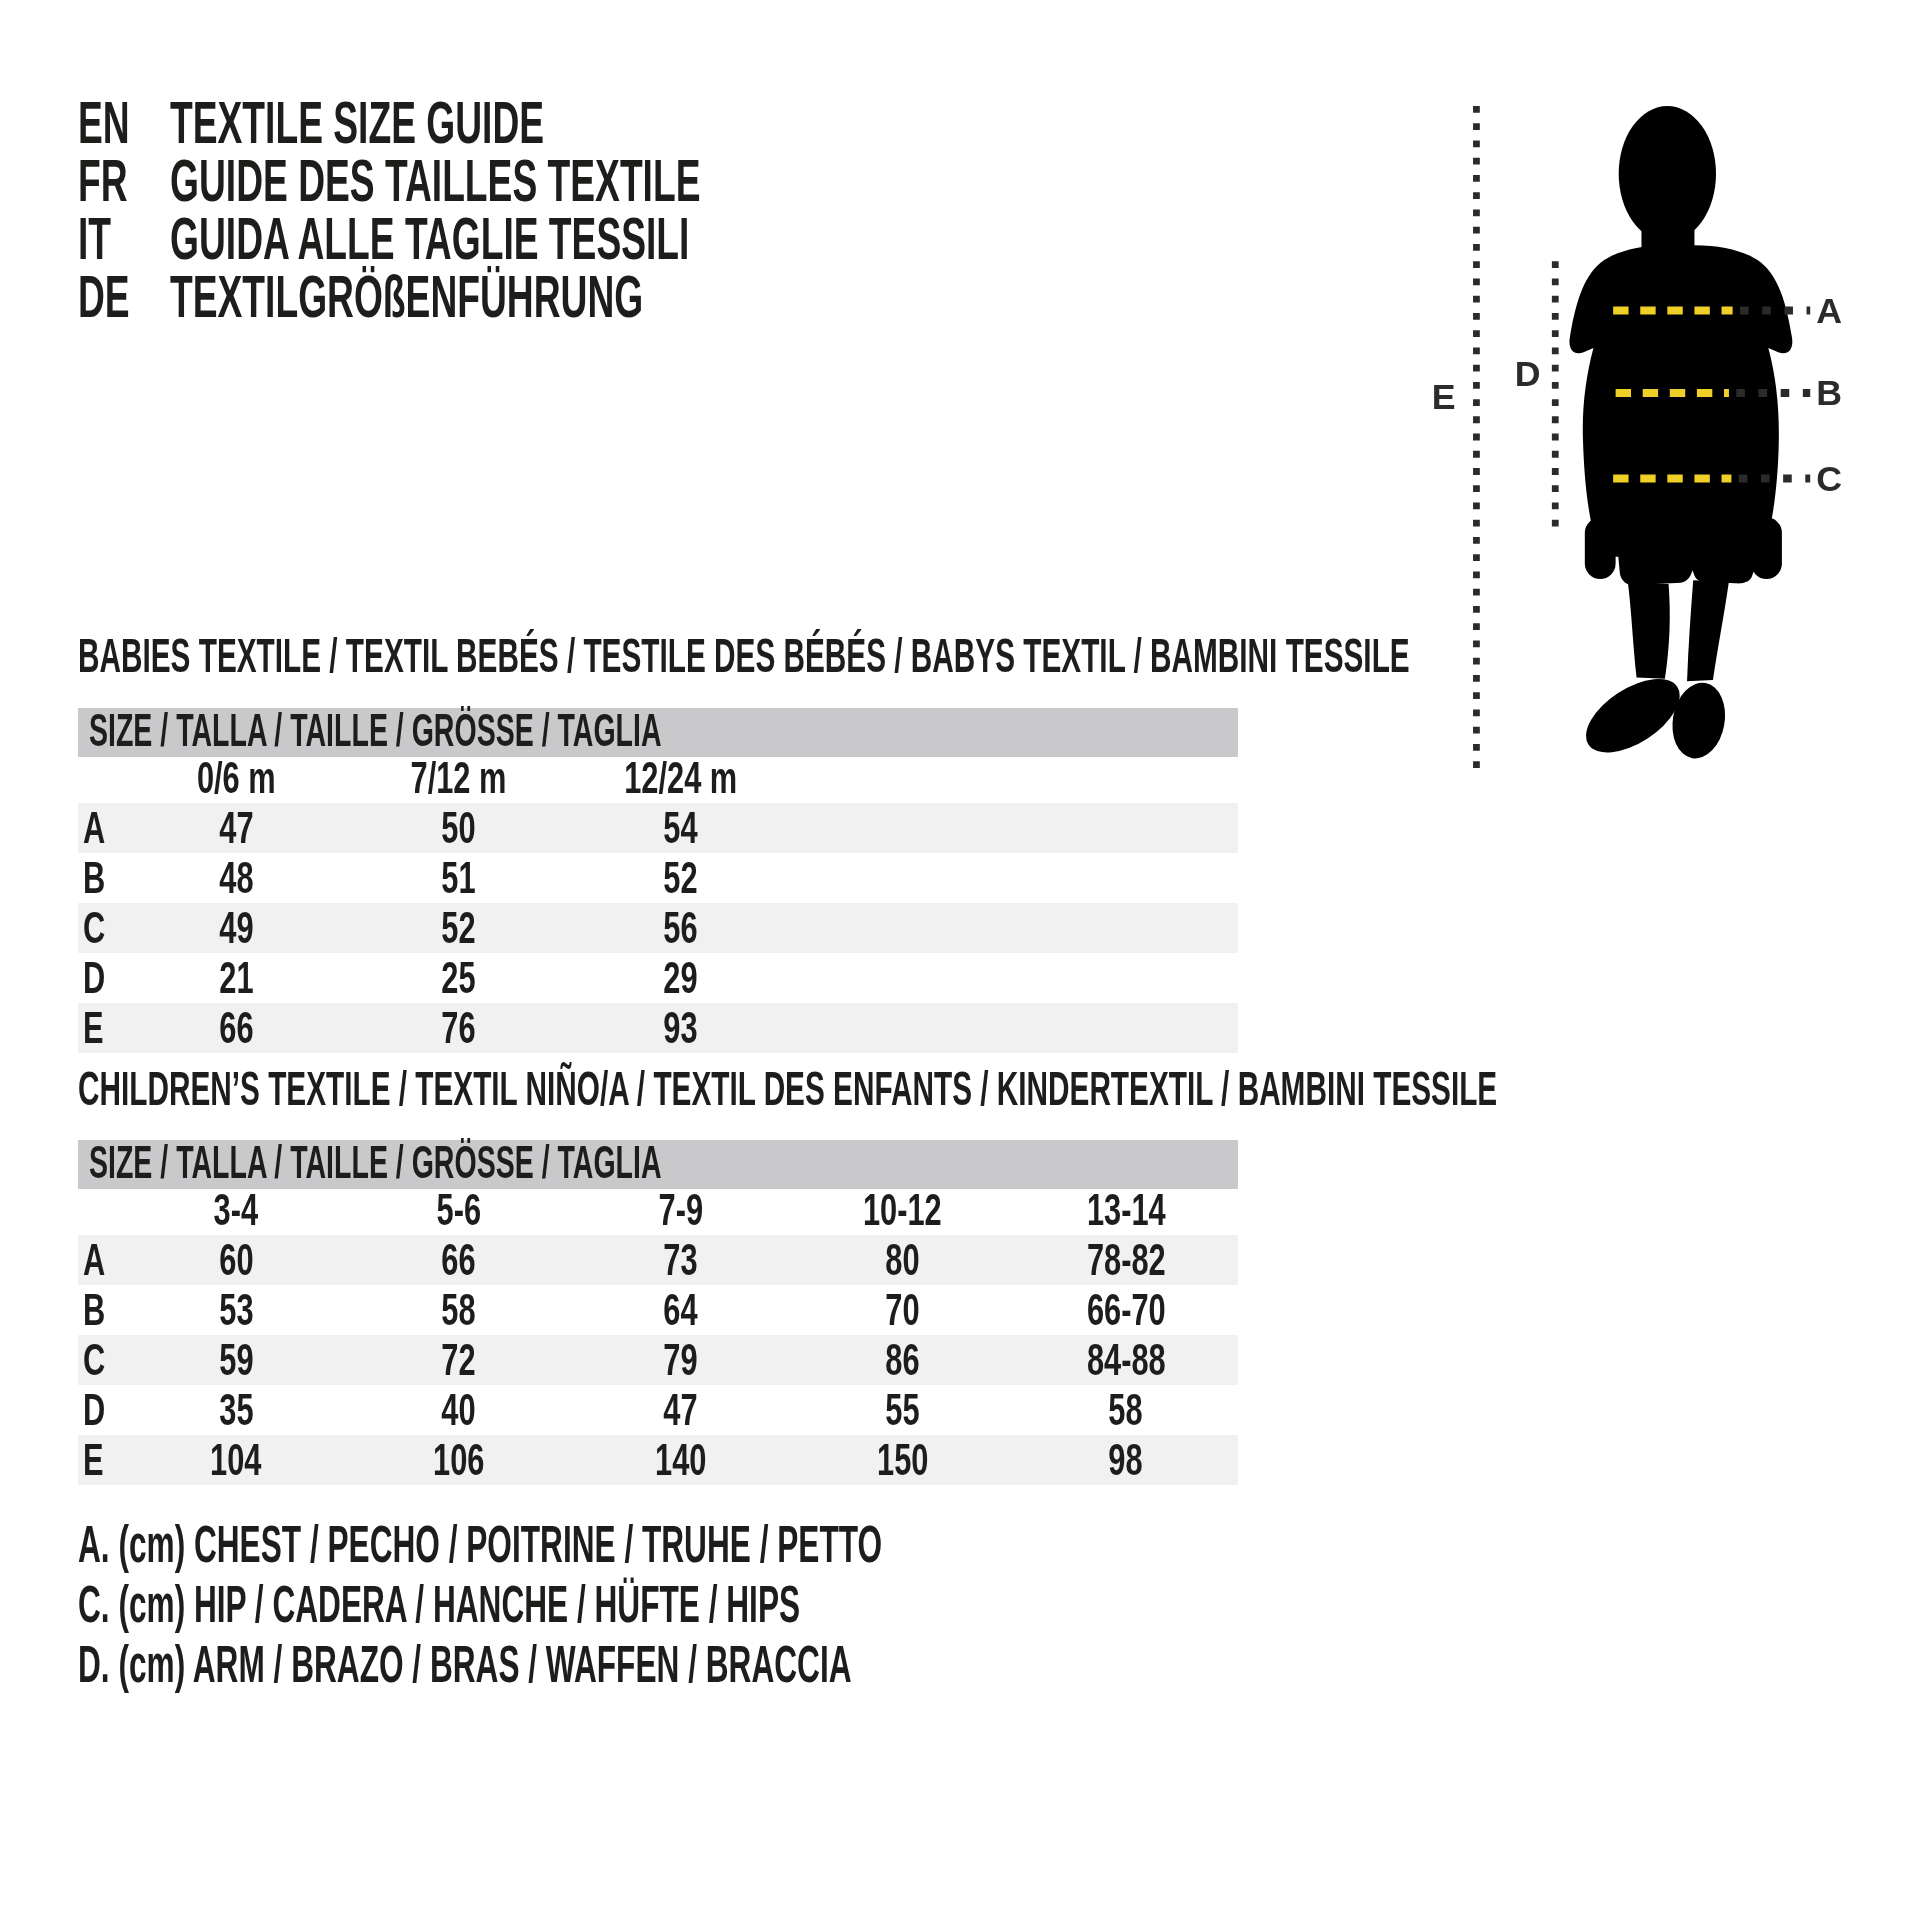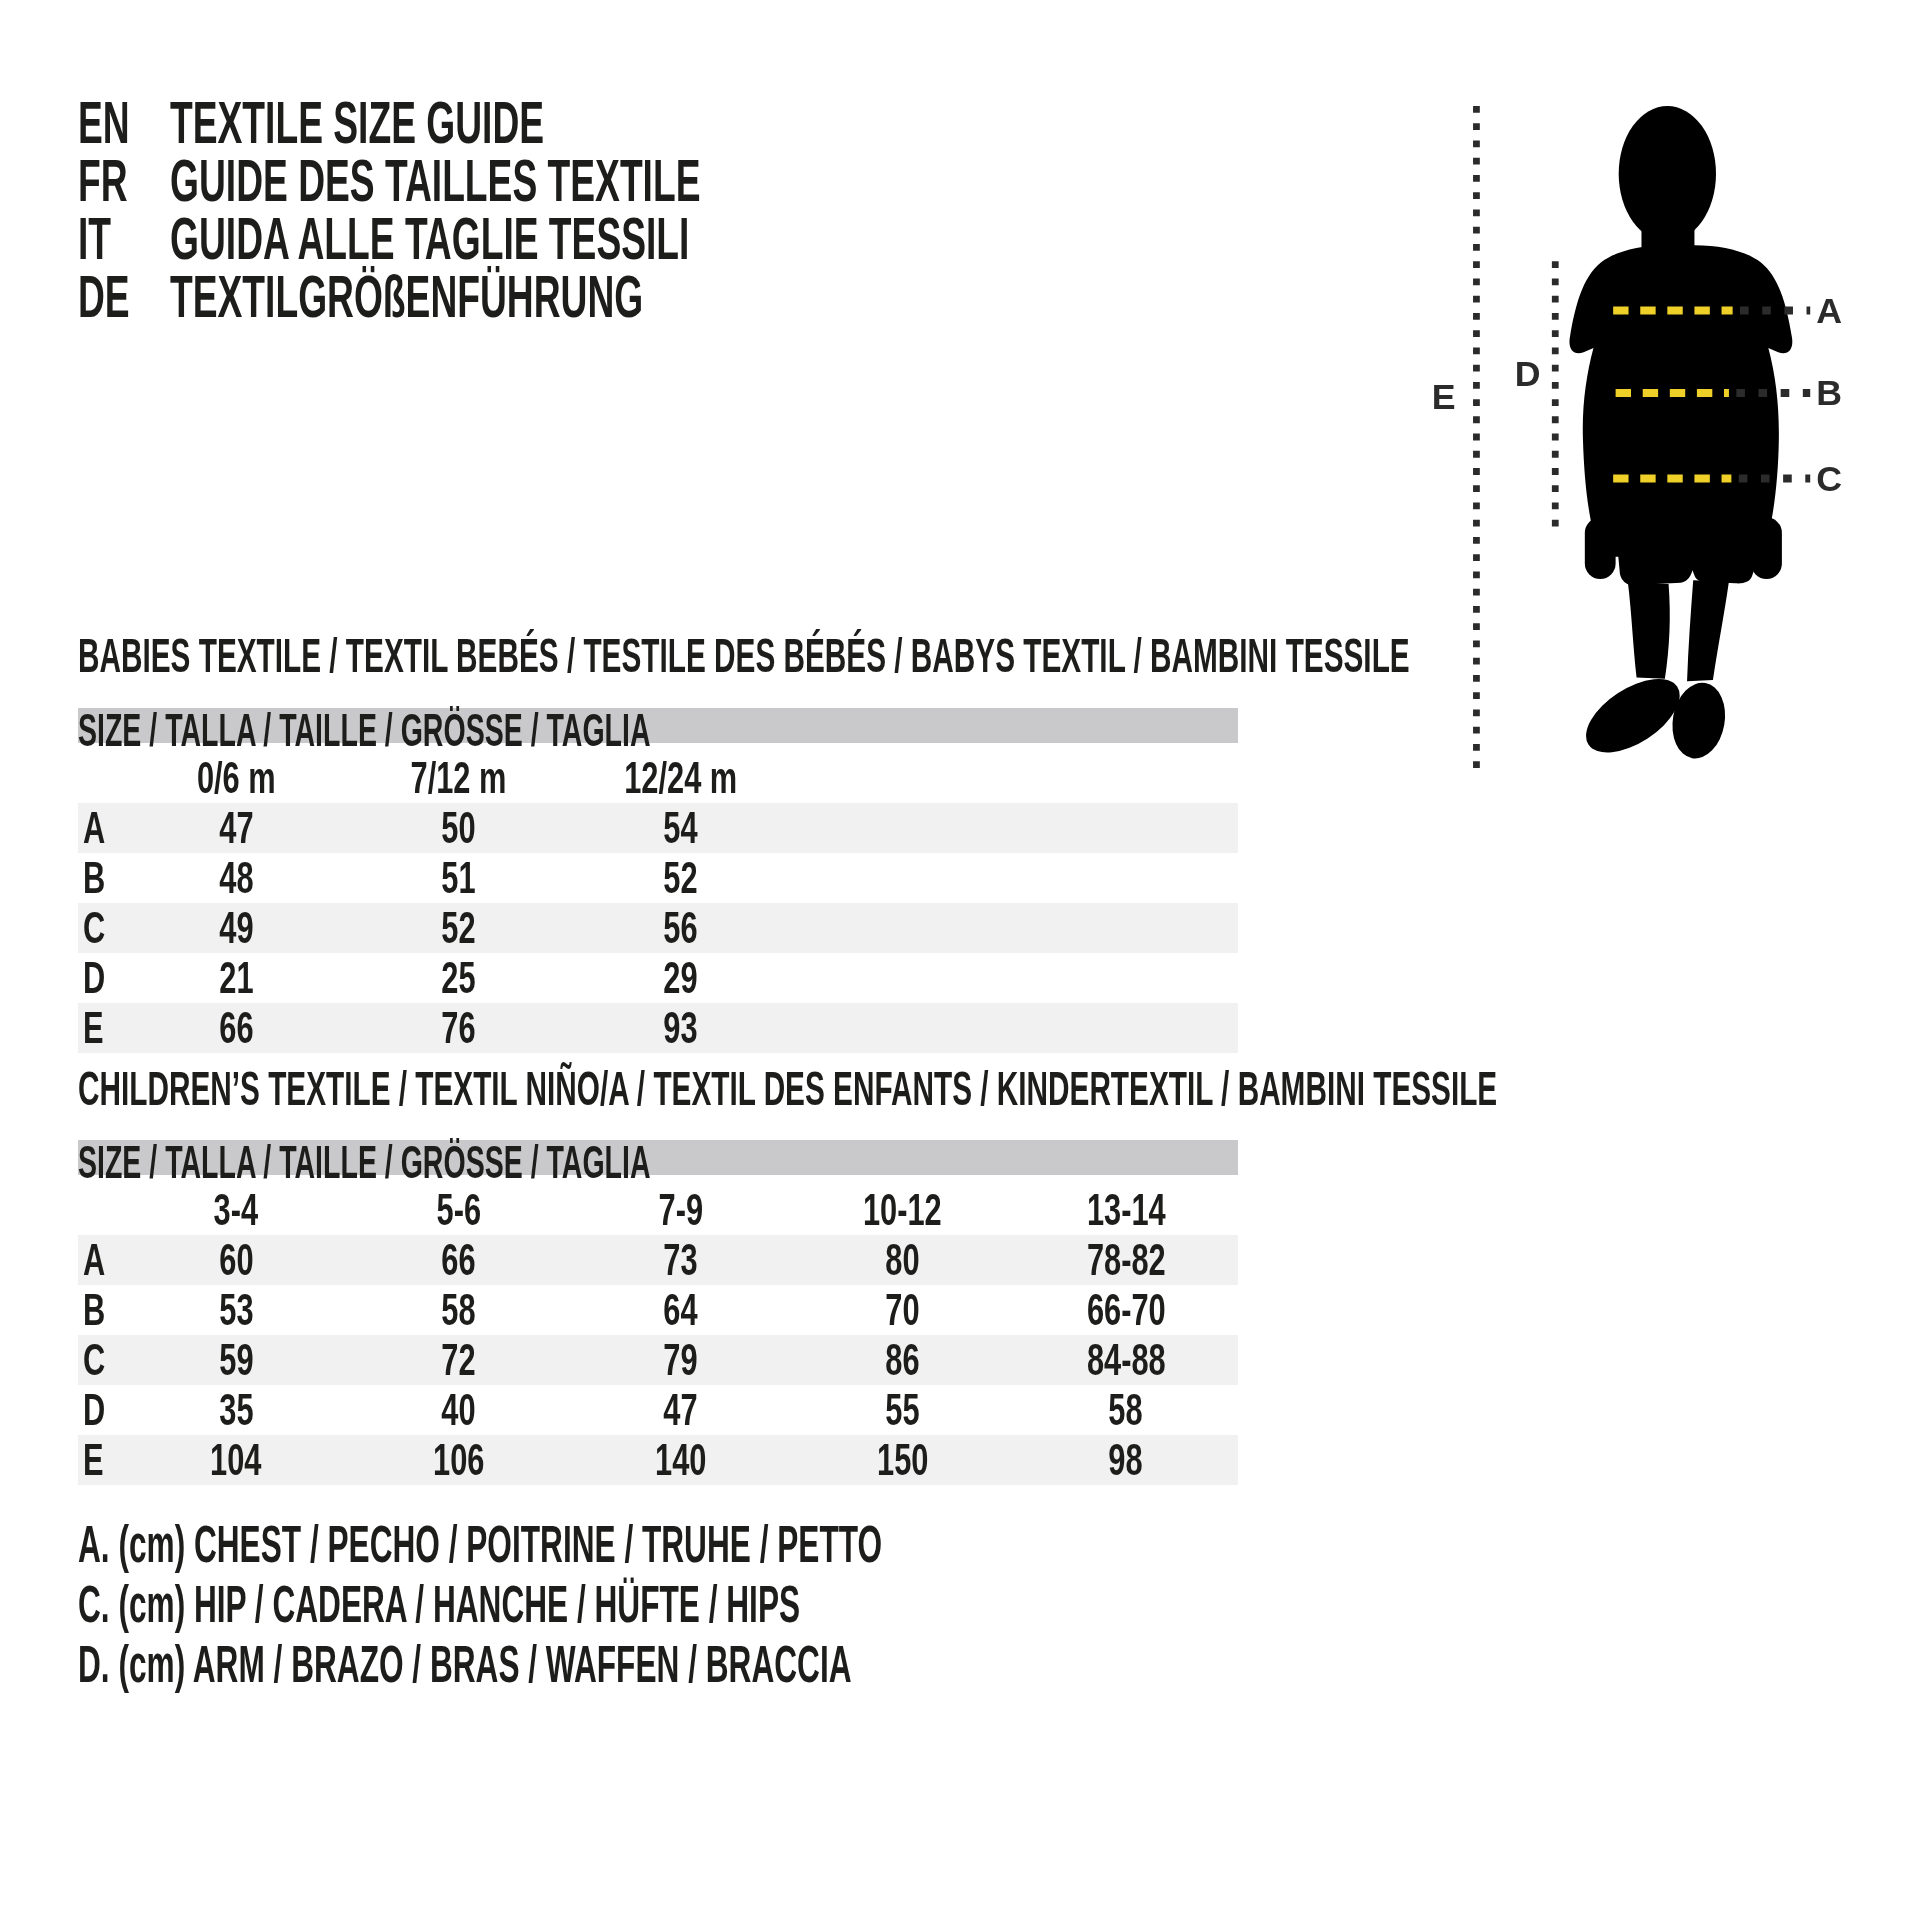--- a/index.html
+++ b/index.html
@@ -21,8 +21,8 @@
   #babies-heading{top:628px}
   #children-heading{top:1061px}
 
-  .size-bar{position:absolute;left:78px;width:1160px;height:35px;background:#c9c9cb;
-    font-size:46px;line-height:45px;padding-left:0;box-sizing:border-box;white-space:nowrap}
+  .size-bar{position:absolute;left:78px;width:1160px;height:49px;background:#c9c9cb;
+    font-size:46px;line-height:45px;padding-left:11px;box-sizing:border-box;white-space:nowrap}
   #babies-bar{top:708px}
   #children-bar{top:1140px}
 

